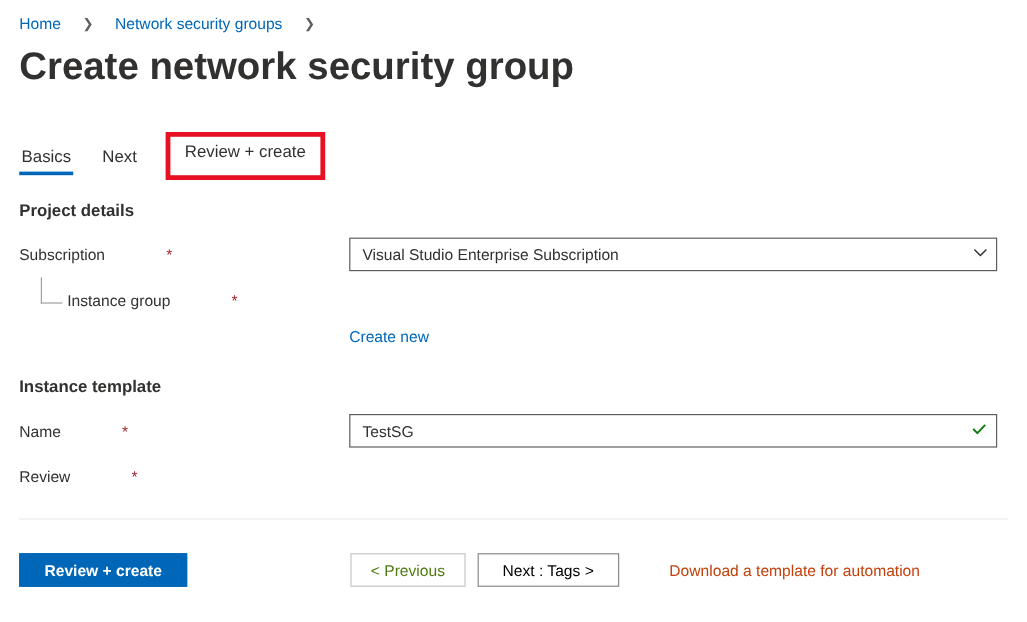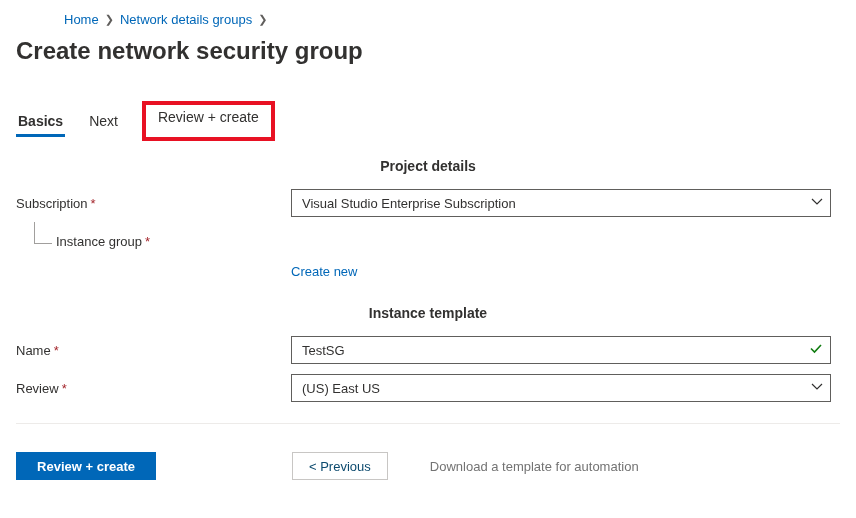--- a/index.html
+++ b/index.html
@@ -13,10 +13,9 @@
     .breadcrumb {
       display: flex;
       align-items: center;
-      gap: 6px;
+      gap: 18px;
       font-size: 13px;
       margin-bottom: 10px;
-      margin-left: 48px;
     }
     .breadcrumb a { color: #0067b8; text-decoration: none; cursor: pointer; }
     .breadcrumb .chev { color: #605e5c; font-size: 11px; }

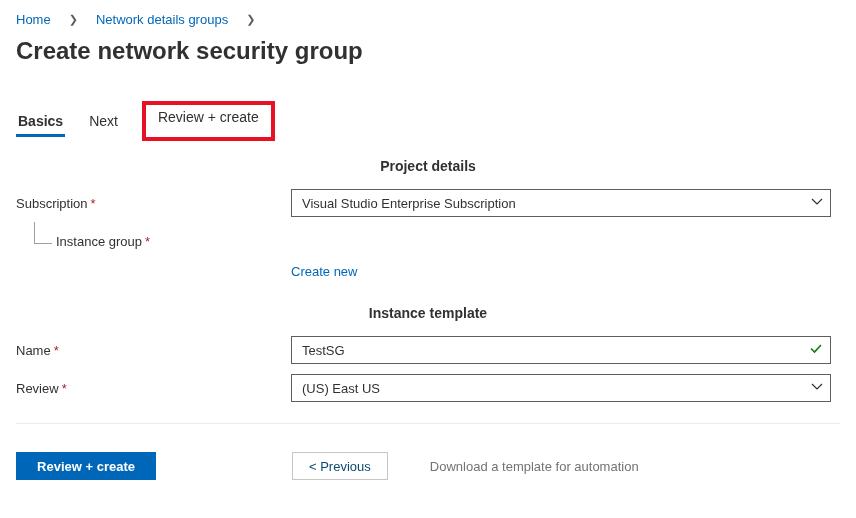--- a/index.html
+++ b/index.html
@@ -75,7 +75,7 @@
 <nav class="breadcrumb">
   <a>Home</a>
   <span class="chev">❯</span>
-  <a>Network details groups</a>
+  <a>Network security groups</a>
   <span class="chev">❯</span>
 </nav>
 

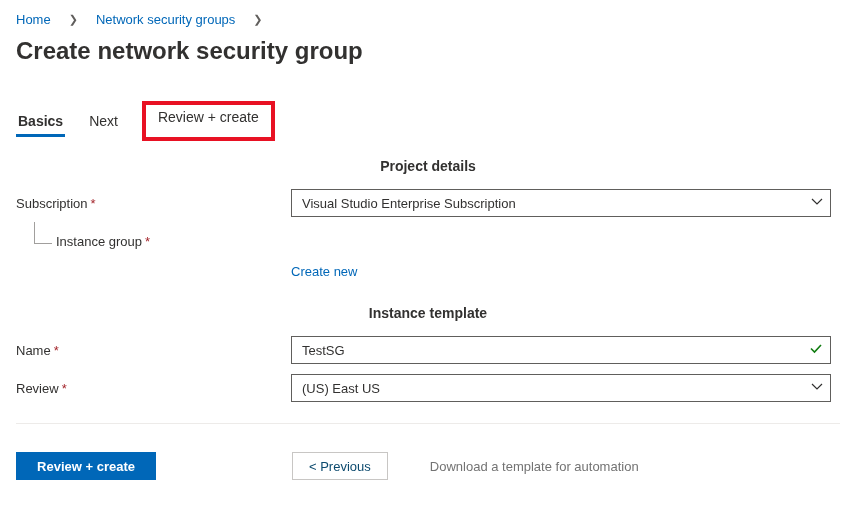--- a/index.html
+++ b/index.html
@@ -19,7 +19,7 @@
     }
     .breadcrumb a { color: #0067b8; text-decoration: none; cursor: pointer; }
     .breadcrumb .chev { color: #605e5c; font-size: 11px; }
-    h1.page-title { font-size: 24px; font-weight: 600; color: #323130; margin-bottom: 42px; }
+    h1.page-title { font-size: 32px; font-weight: 600; color: #323130; margin-bottom: 42px; }
     .tabs { display: flex; gap: 22px; border-bottom: 1px solid transparent; margin-bottom: 20px; }
     .tab { font-size: 14px; color: #323130; padding: 6px 2px 8px; cursor: pointer; position: relative; }
     .tab.active { font-weight: 700; }

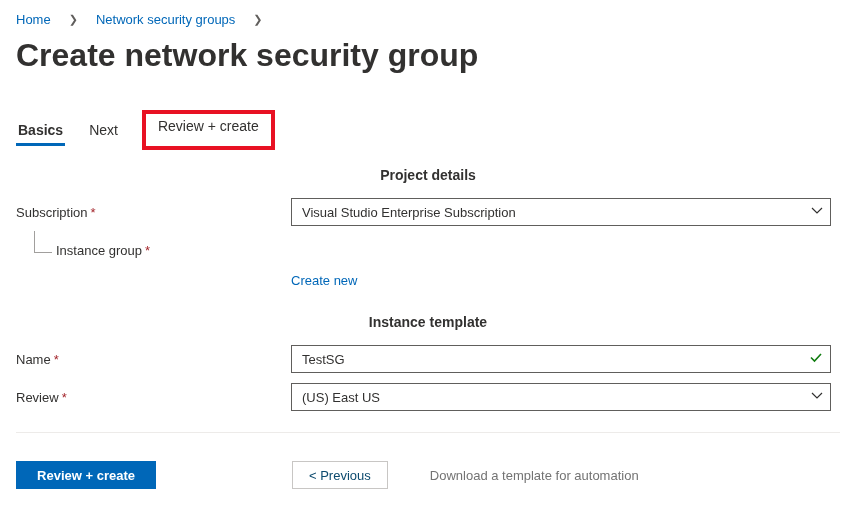--- a/index.html
+++ b/index.html
@@ -22,7 +22,7 @@
     h1.page-title { font-size: 32px; font-weight: 600; color: #323130; margin-bottom: 42px; }
     .tabs { display: flex; gap: 22px; border-bottom: 1px solid transparent; margin-bottom: 20px; }
     .tab { font-size: 14px; color: #323130; padding: 6px 2px 8px; cursor: pointer; position: relative; }
-    .tab.active { font-weight: 700; }
+    .tab.active { font-weight: 400; }
     .tab.active::after {
       content: ""; position: absolute; left: 0; right: 0; bottom: 0; height: 3px; background: #0067b8;
     }

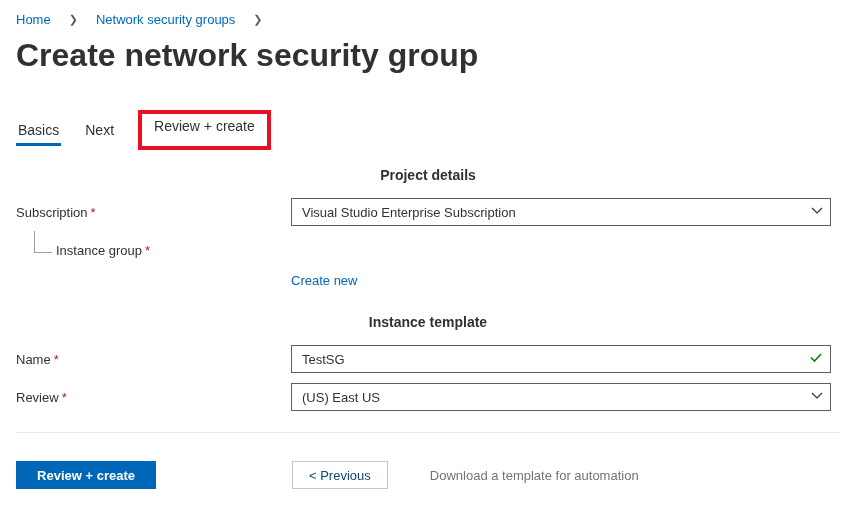--- a/index.html
+++ b/index.html
@@ -27,7 +27,7 @@
       content: ""; position: absolute; left: 0; right: 0; bottom: 0; height: 3px; background: #0067b8;
     }
     .tab-highlight { border: 4px solid #e81123; padding: 4px 12px 8px; margin-top: -6px; margin-bottom: -4px; }
-    .section-header { font-weight: 600; font-size: 14px; margin-bottom: 14px; margin-top: 6px; text-align: center; }
+    .section-header { font-weight: 600; font-size: 14px; margin-bottom: 14px; margin-top: 6px; }
     .form-row { display: flex; align-items: center; margin-bottom: 8px; min-height: 30px; }
     .form-label { width: 275px; font-size: 13px; color: #323130; display: flex; align-items: flex-end; }
     .form-label.indented { padding-left: 40px; position: relative; }

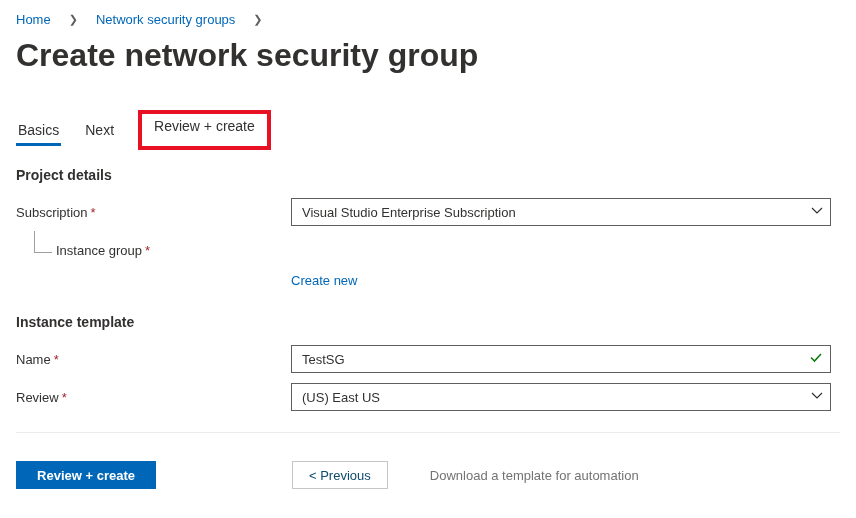--- a/index.html
+++ b/index.html
@@ -29,7 +29,7 @@
     .tab-highlight { border: 4px solid #e81123; padding: 4px 12px 8px; margin-top: -6px; margin-bottom: -4px; }
     .section-header { font-weight: 600; font-size: 14px; margin-bottom: 14px; margin-top: 6px; }
     .form-row { display: flex; align-items: center; margin-bottom: 8px; min-height: 30px; }
-    .form-label { width: 275px; font-size: 13px; color: #323130; display: flex; align-items: flex-end; }
+    .form-label { width: 275px; font-size: 13px; color: #323130; display: flex; align-items: flex-end; gap: 48px; }
     .form-label.indented { padding-left: 40px; position: relative; }
     .tree-connector {
       position: absolute; left: 18px; top: -12px; width: 18px; height: 22px;

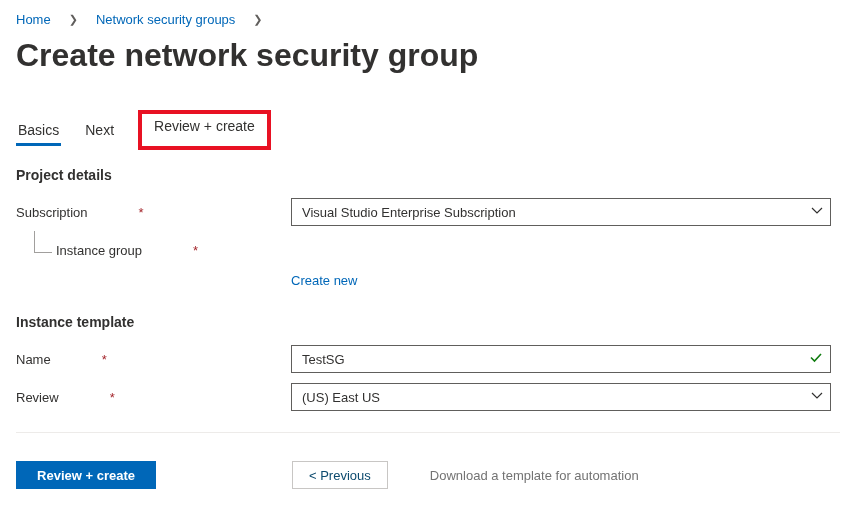--- a/index.html
+++ b/index.html
@@ -141,16 +141,6 @@
     <span>Review</span>
       <span class="req">*</span>
   </div>
-  <div class="form-control select-wrap">
-    <div class="select-display">
-        <span>(US) East US</span>
-      </div>
-    <span class="chevron-down">
-      <svg width="12" height="12" viewBox="0 0 12 12">
-          <path d="M1 3.5 L6 8.5 L11 3.5" fill="none" stroke="currentColor" stroke-width="1.2"></path>
-        </svg>
-    </span>
-  </div>
 </div>
 
 <div class="footer-bar">

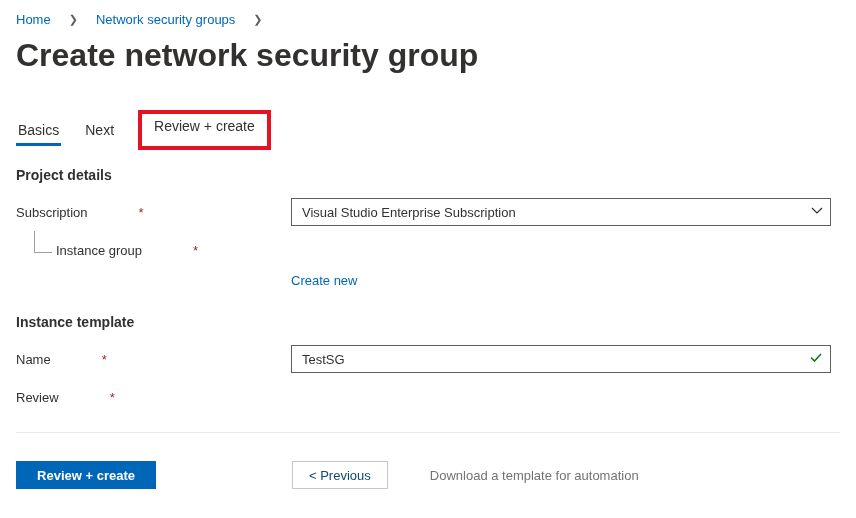--- a/index.html
+++ b/index.html
@@ -64,7 +64,7 @@
     }
     .btn { height: 28px; padding: 0 16px; font-size: 13px; font-family: inherit; border: 1px solid #8a8886; background: #fff; cursor: pointer; }
     .btn.primary { background: #0067b8; border-color: #0067b8; color: #fff; font-weight: 600; min-width: 140px; }
-    .btn.disabled { color: #0c4a6e; border-color: #c8c6c4; cursor: default; background: #fff; }
+    .btn.disabled { color: #4d7c0f; border-color: #c8c6c4; cursor: default; background: #fff; }
     .footer-link { margin-left: 32px; color: #737373; text-decoration: none; font-size: 13px; cursor: pointer; }
     .next-btn { padding: 0 20px; }
     .prev-group { margin-left: 126px; display: flex; gap: 10px; }

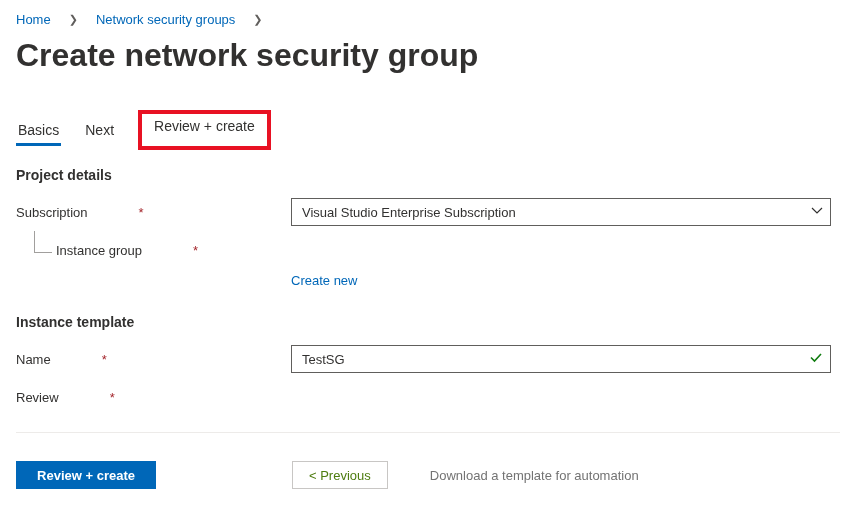--- a/index.html
+++ b/index.html
@@ -147,6 +147,7 @@
   <button class="btn primary">Review + create</button>
   <div class="prev-group">
     <button class="btn disabled">&lt; Previous</button>
+    <button class="btn next-btn">Next : Tags &gt;</button>
   </div>
   <a class="footer-link">Download a template for automation</a>
 </div>

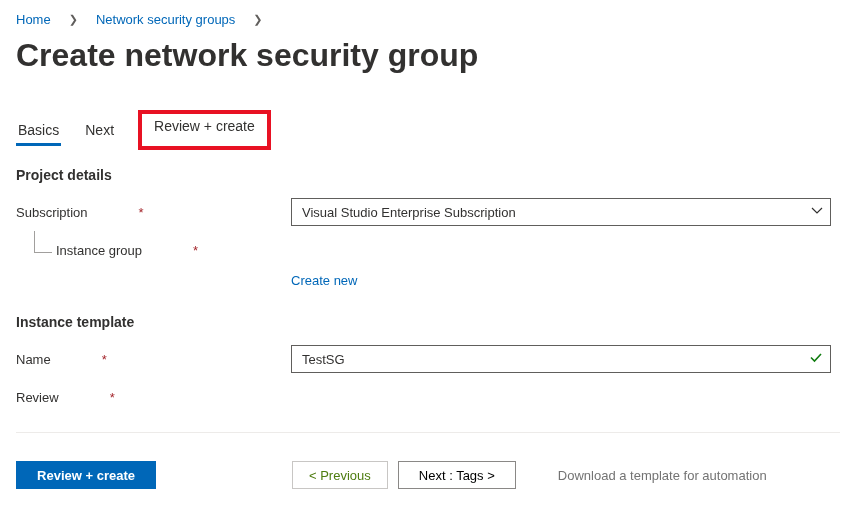--- a/index.html
+++ b/index.html
@@ -65,7 +65,7 @@
     .btn { height: 28px; padding: 0 16px; font-size: 13px; font-family: inherit; border: 1px solid #8a8886; background: #fff; cursor: pointer; }
     .btn.primary { background: #0067b8; border-color: #0067b8; color: #fff; font-weight: 600; min-width: 140px; }
     .btn.disabled { color: #4d7c0f; border-color: #c8c6c4; cursor: default; background: #fff; }
-    .footer-link { margin-left: 32px; color: #737373; text-decoration: none; font-size: 13px; cursor: pointer; }
+    .footer-link { margin-left: 32px; color: #c2410c; text-decoration: none; font-size: 13px; cursor: pointer; }
     .next-btn { padding: 0 20px; }
     .prev-group { margin-left: 126px; display: flex; gap: 10px; }
   </style>

